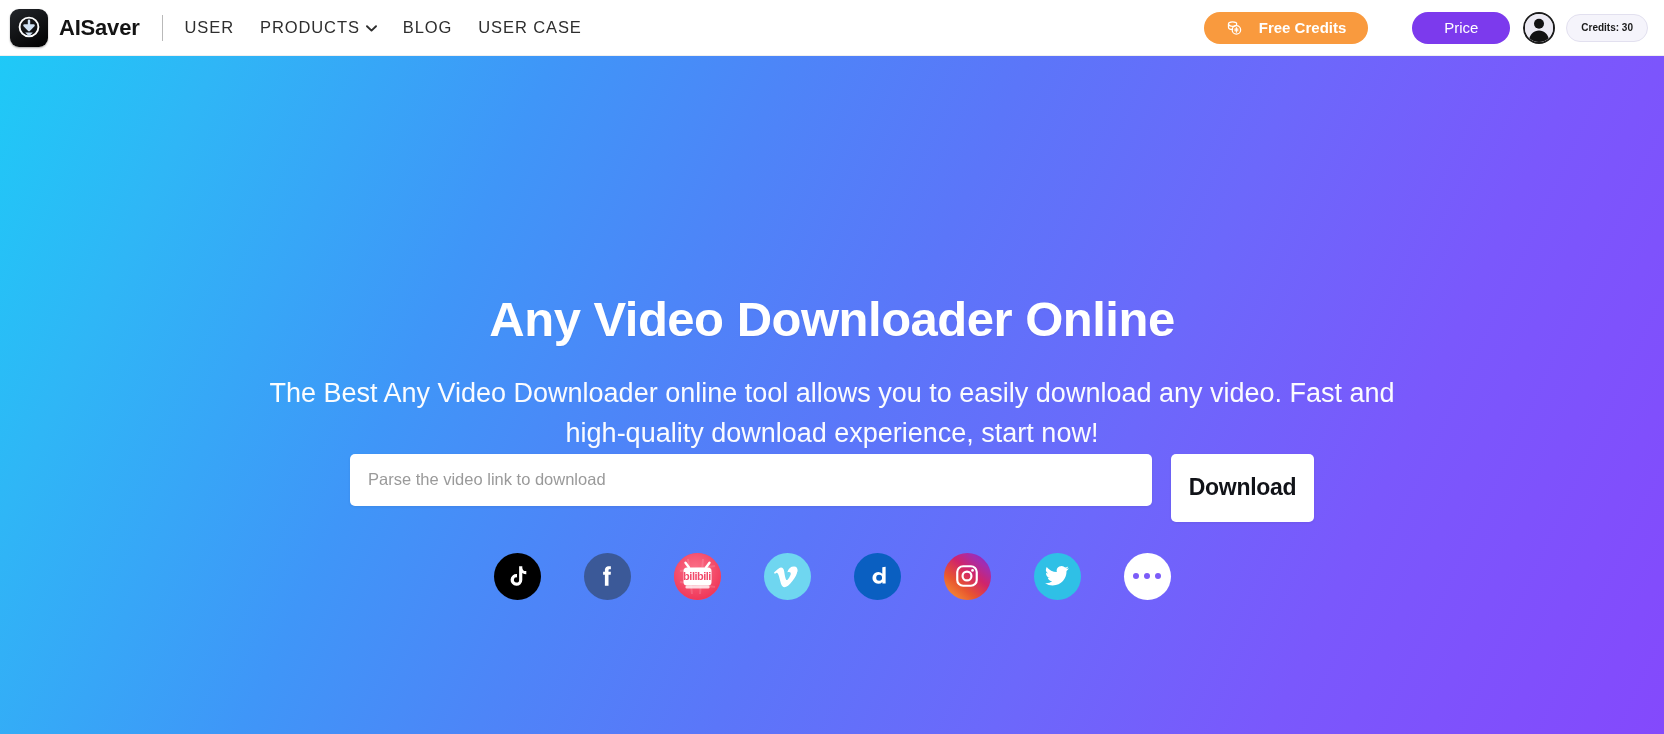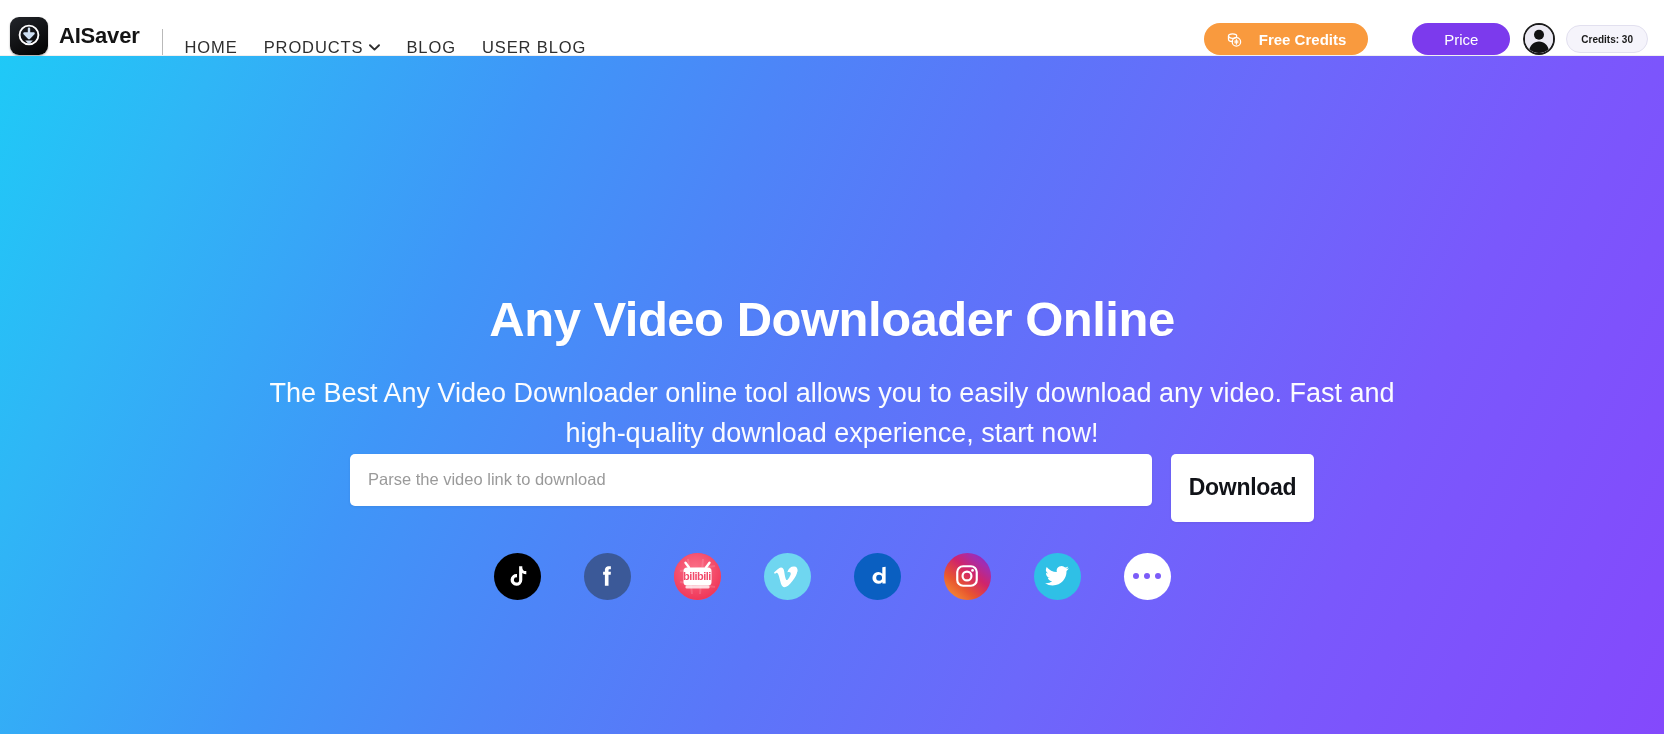--- a/index.html
+++ b/index.html
@@ -18,7 +18,7 @@
     height: 56px;
     background: #ffffff;
     display: flex;
-    align-items: flex-end;
+    align-items: center;
     padding: 0 8px 0 10px;
     border-bottom: 1px solid #f0f0f0;
   }

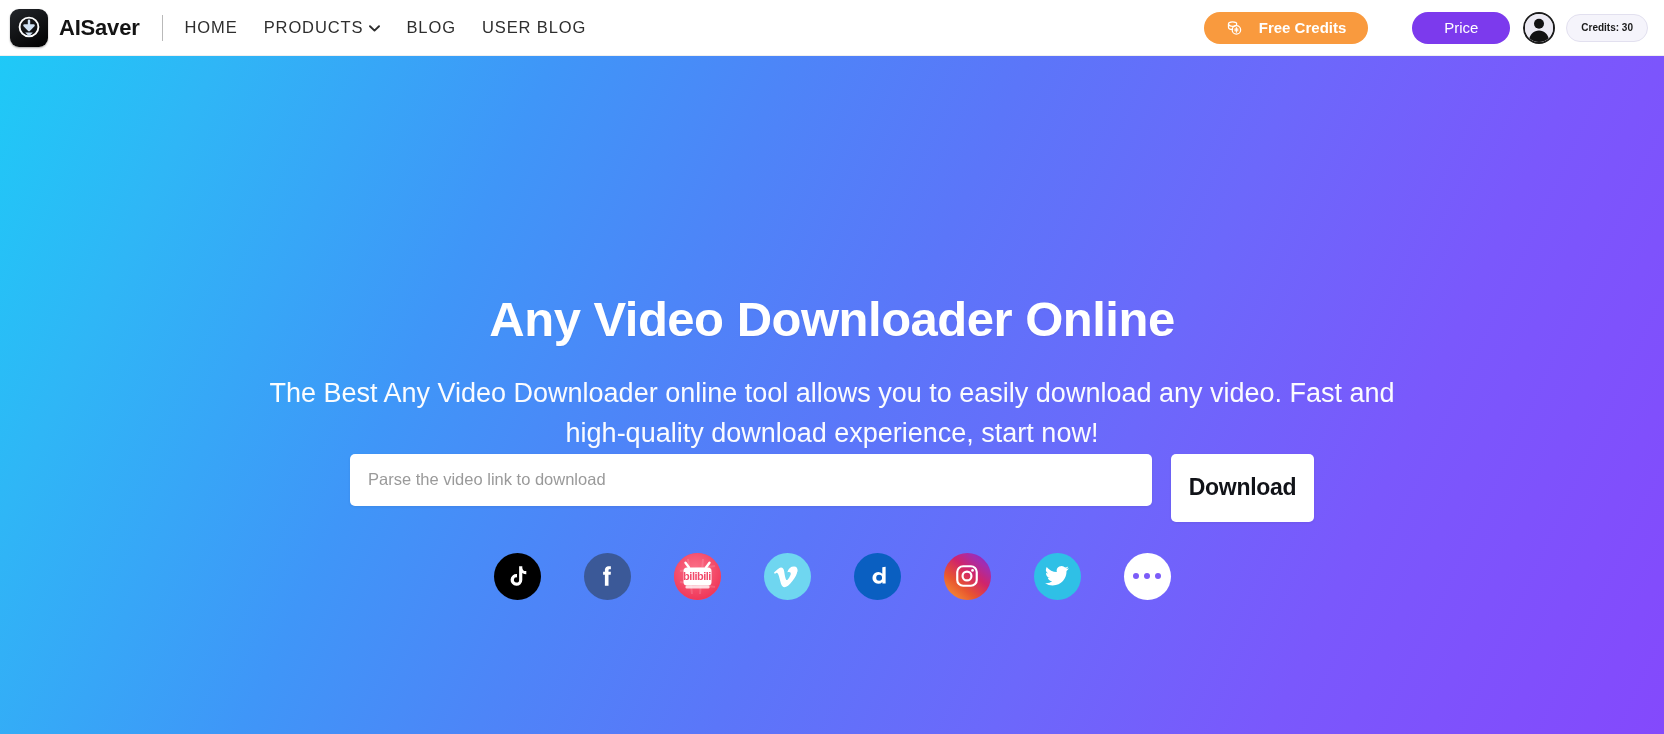--- a/index.html
+++ b/index.html
@@ -278,7 +278,7 @@
 
   <nav class="nav">
     <a class="nav-item">
-      <span>HOME</span>
+      <span>USER</span>
     </a>
     <a class="nav-item">
       <span>PRODUCTS</span>

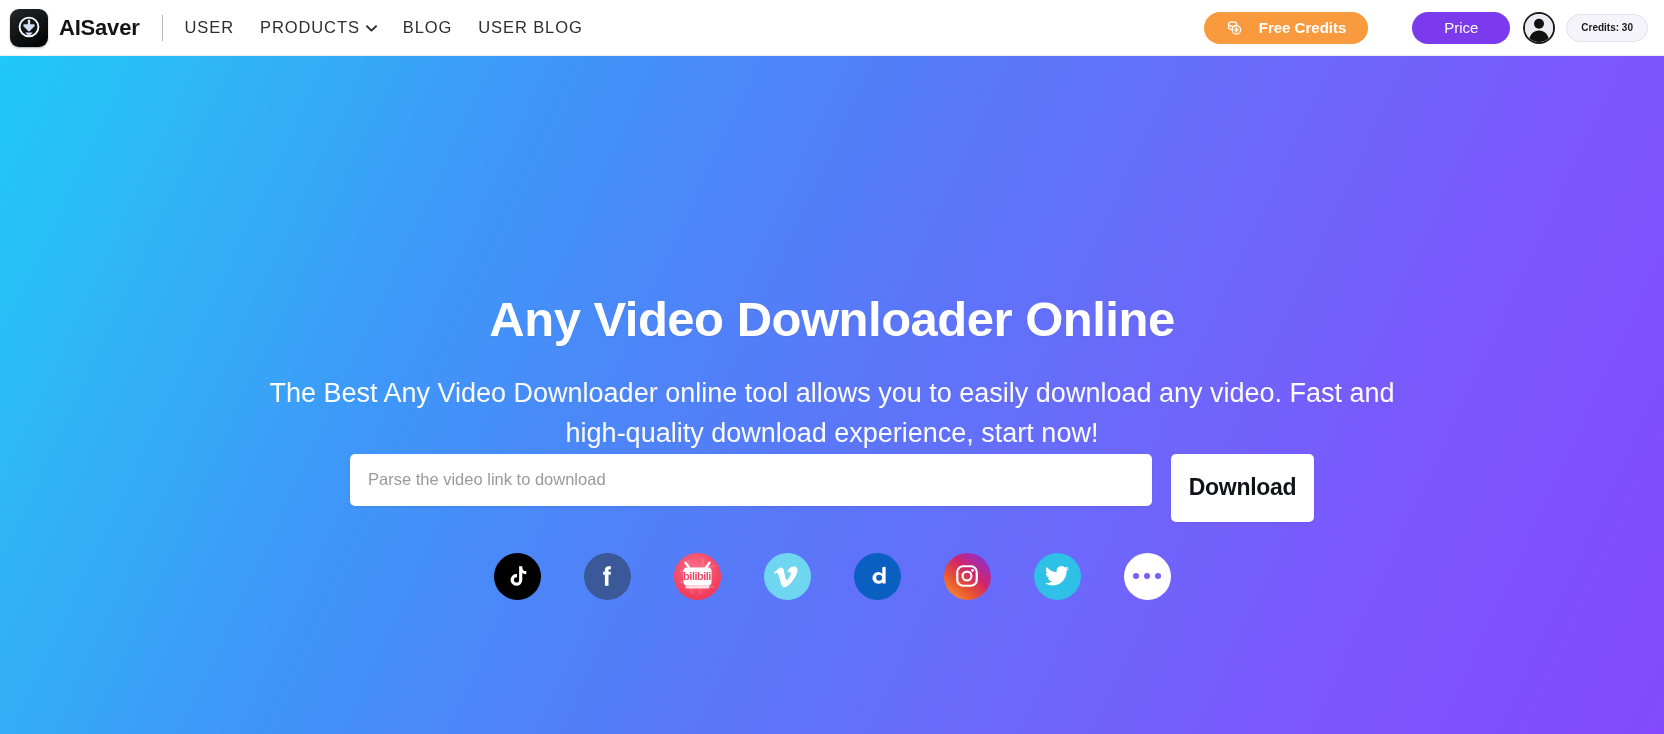--- a/index.html
+++ b/index.html
@@ -292,7 +292,7 @@
       <span>BLOG</span>
     </a>
     <a class="nav-item">
-      <span>USER BLOG</span>
+      <span>USER CASE</span>
     </a>
   </nav>
 

